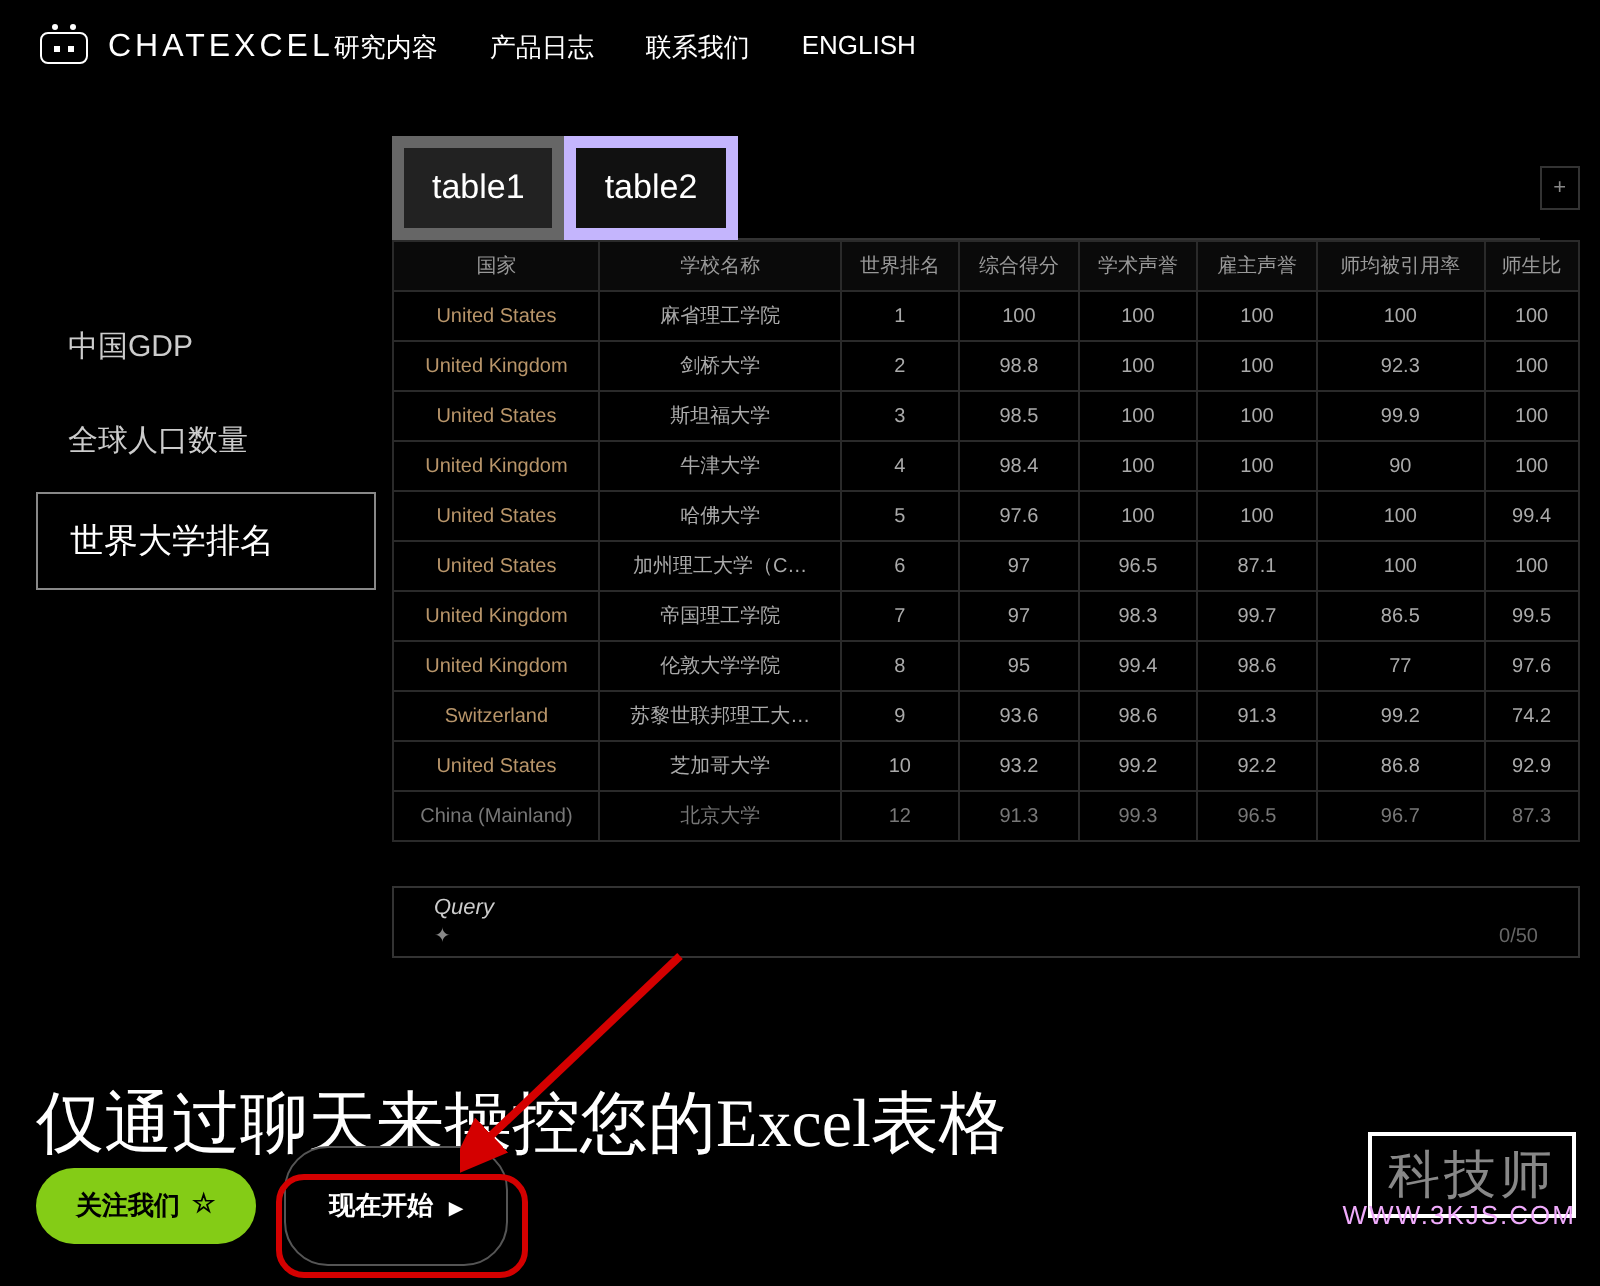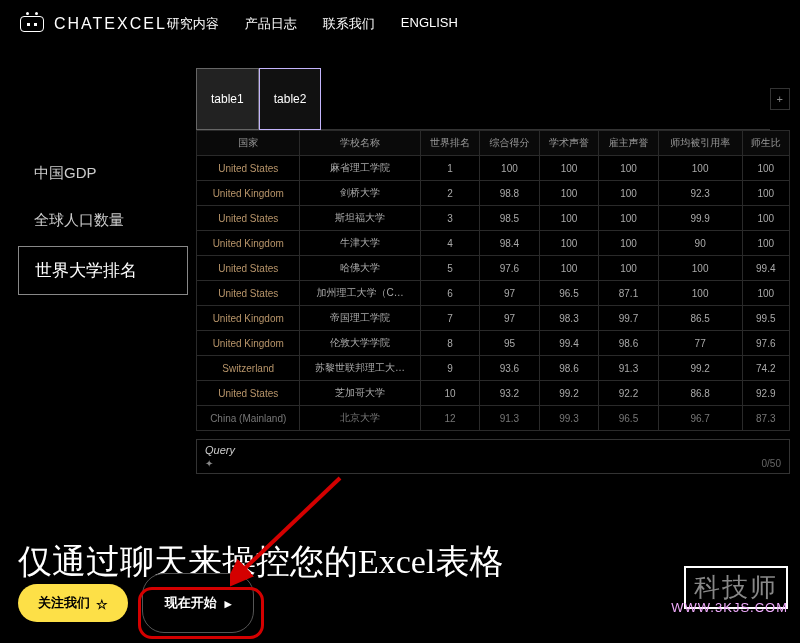--- a/index.html
+++ b/index.html
@@ -52,9 +52,9 @@
 .table-panel { flex: 1; }
 .tabs { display: flex; align-items: center; }
 .tab {
-  padding: 23px 14px;
-  font-size: 12px;
-  border: 1px solid #c4b5fd;
+  padding: 10px 14px;
+  font-size: 17px;
+  border: 6px solid #c4b5fd;
   background: #111;
   cursor: pointer;
 }

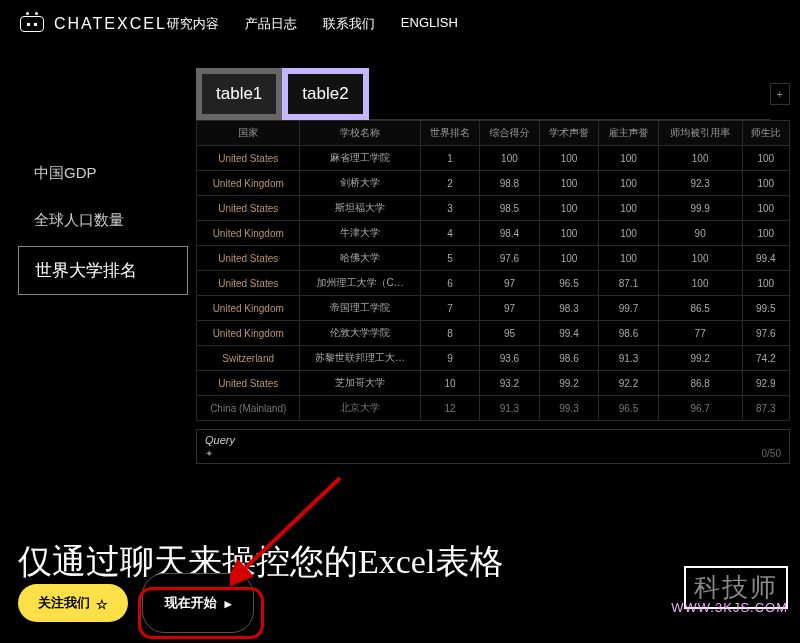--- a/index.html
+++ b/index.html
@@ -79,8 +79,8 @@
 tbody tr:last-child td { color: #777; }
 .query-box {
   border: 1px solid #333;
-  margin-top: 8px;
-  padding: 4px 8px;
+  margin-top: 22px;
+  padding: 4px 20px;
 }
 .query-label { font-size: 11px; font-style: italic; color: #ccc; }
 .query-row { display:flex; align-items:center; justify-content:space-between; margin-top:2px; }

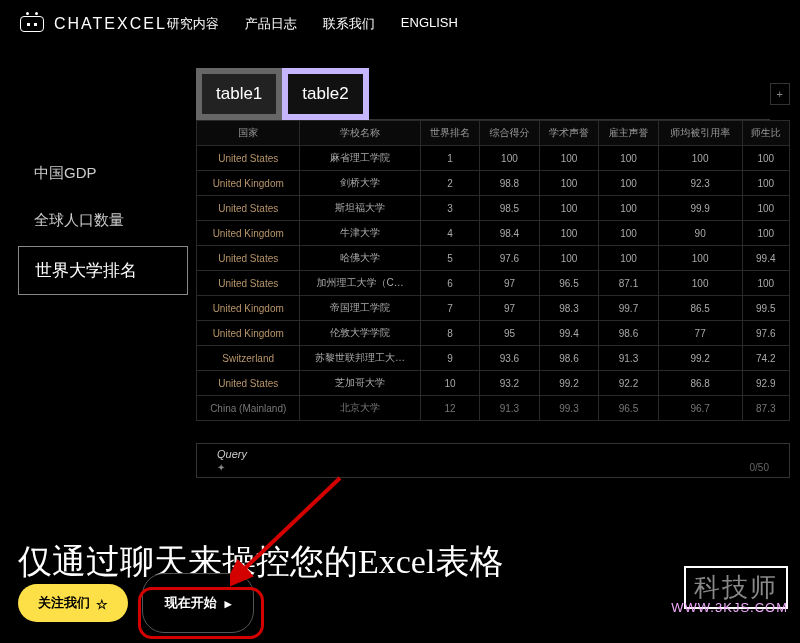--- a/index.html
+++ b/index.html
@@ -104,14 +104,14 @@
   align-items: center;
 }
 .btn-follow {
-  background: #fde047;
+  background: #84cc16;
   color: #000;
   border-radius: 22px;
   padding: 10px 20px;
   font-size: 13px;
   font-weight: 600;
   display: flex;
-  align-items: flex-end;
+  align-items: flex-start;
   gap: 6px;
   cursor: pointer;
 }

